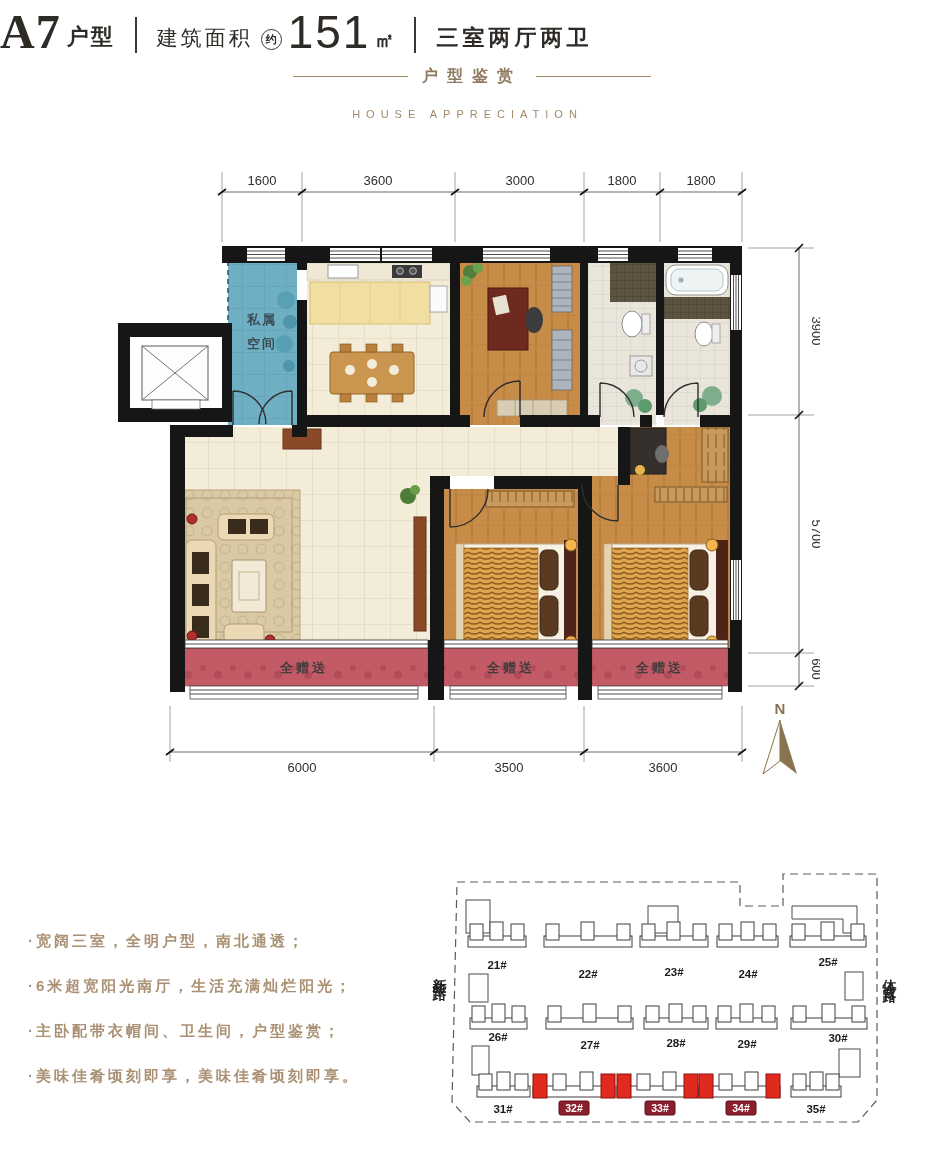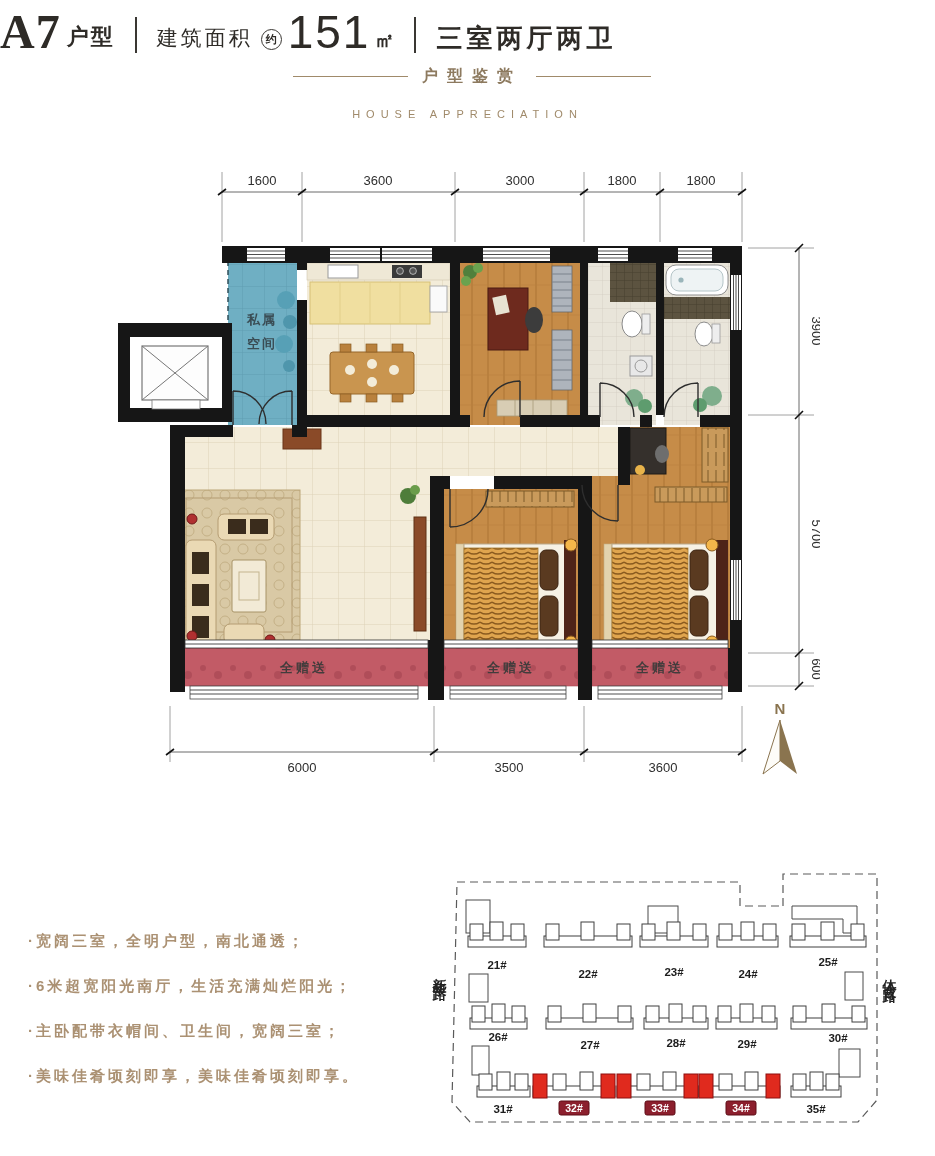--- a/index.html
+++ b/index.html
@@ -15,7 +15,7 @@
   .h-approx{width:19px;height:19px;border:1.5px solid #3a3733;border-radius:50%;font-size:11px;display:flex;align-items:center;justify-content:center;margin:14px 6px 0 8px;font-weight:bold;}
   .h-areaval{font-size:46px;font-weight:normal;letter-spacing:2px;line-height:46px;}
   .h-areaunit{font-size:20px;font-weight:bold;margin:16px 0 0 4px;}
-  .h-rooms{font-size:26px;font-weight:600;letter-spacing:4px;margin-top:12px;}
+  .h-rooms{font-size:22px;font-weight:600;letter-spacing:4px;margin-top:12px;}
 
   
   #subtitle{position:absolute;left:0;top:66px;width:935px;text-align:center;}

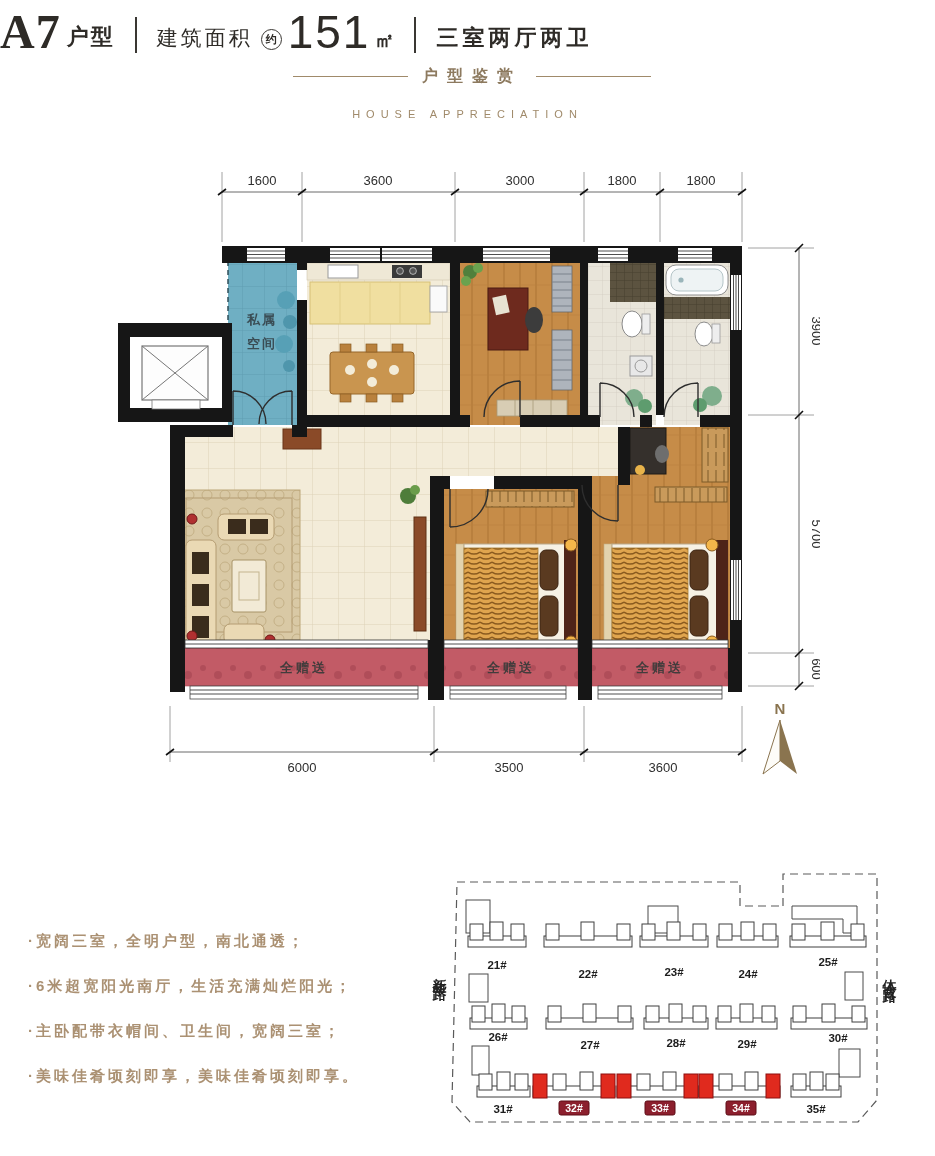--- a/index.html
+++ b/index.html
@@ -413,7 +413,7 @@
   <div id="features">
     <div class="feat">·宽阔三室，全明户型，南北通透；</div>
     <div class="feat">·6米超宽阳光南厅，生活充满灿烂阳光；</div>
-    <div class="feat">·主卧配带衣帽间、卫生间，宽阔三室；</div>
+    <div class="feat">·主卧配带衣帽间、卫生间，户型鉴赏；</div>
     <div class="feat">·美味佳肴顷刻即享，美味佳肴顷刻即享。</div>
   </div>
 

